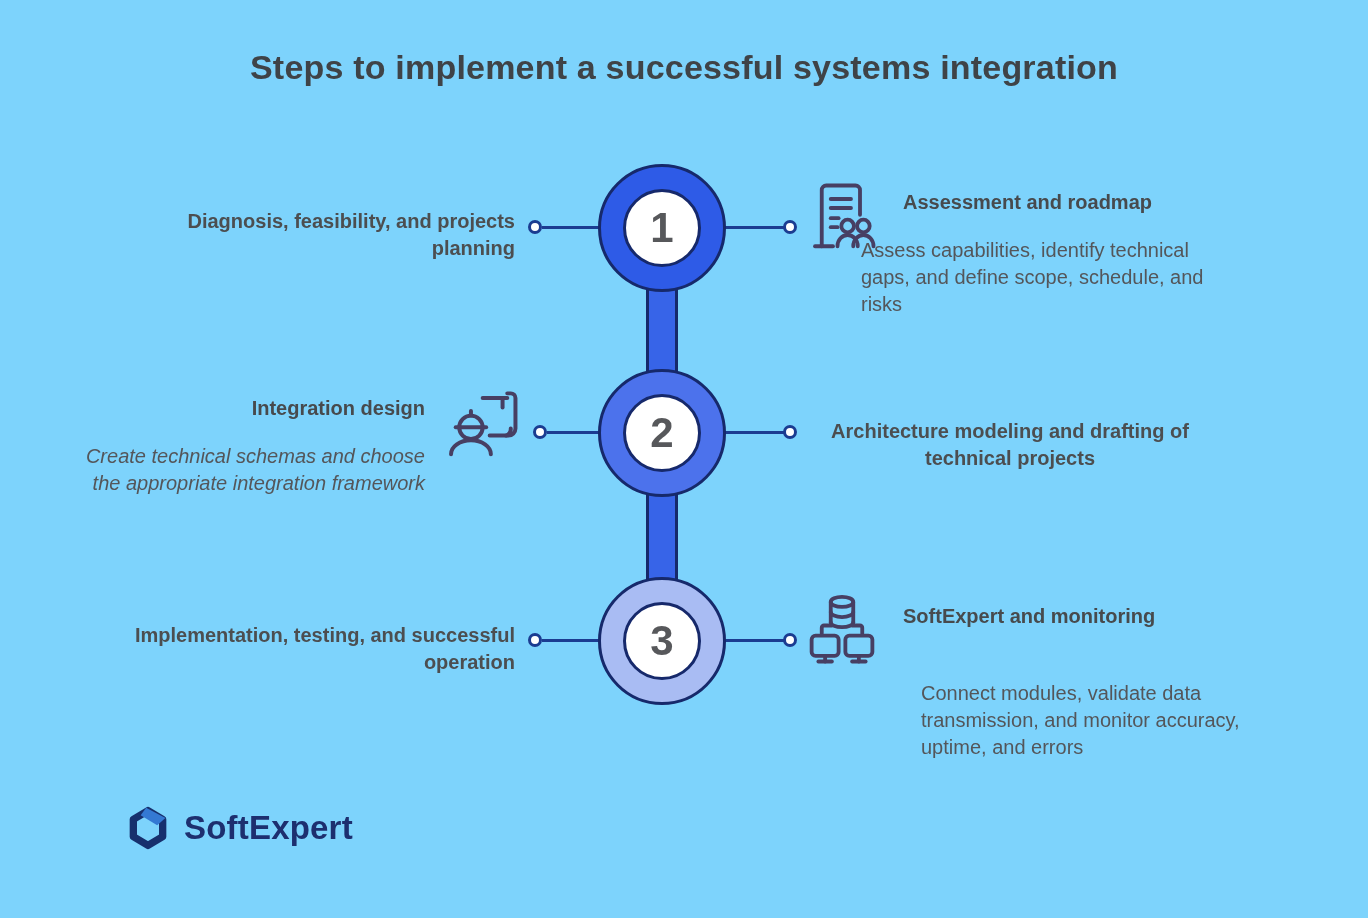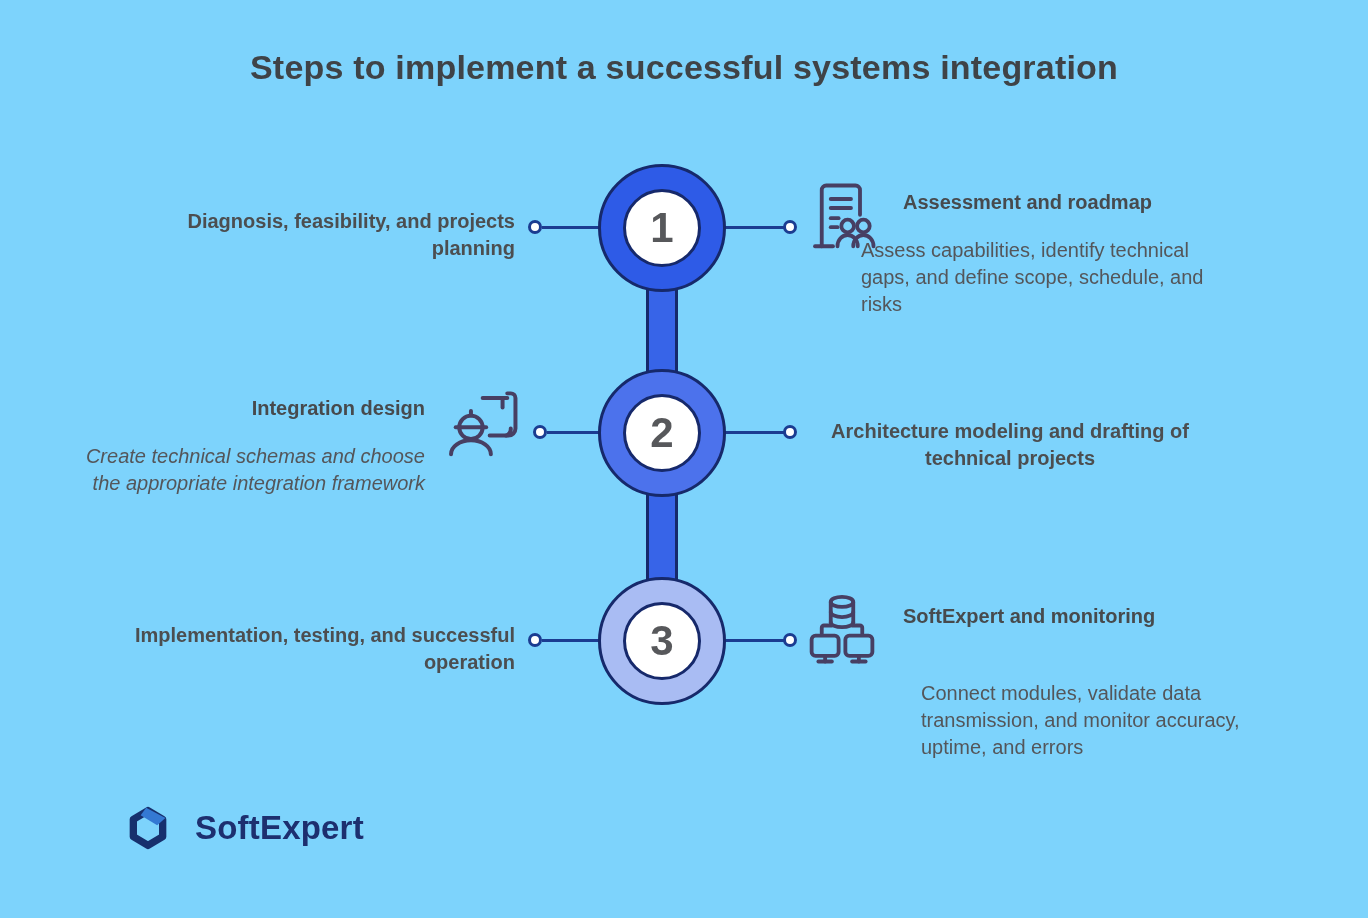--- a/index.html
+++ b/index.html
@@ -57,7 +57,7 @@
   
   .icon svg{display:block;}
   
-  .logo{display:flex;align-items:center;gap:25px;}
+  .logo{display:flex;align-items:center;gap:14px;}
   .logo-text{font-size:33px;font-weight:800;color:#1d2f6f;letter-spacing:.2px;}
 </style>
 </head>

